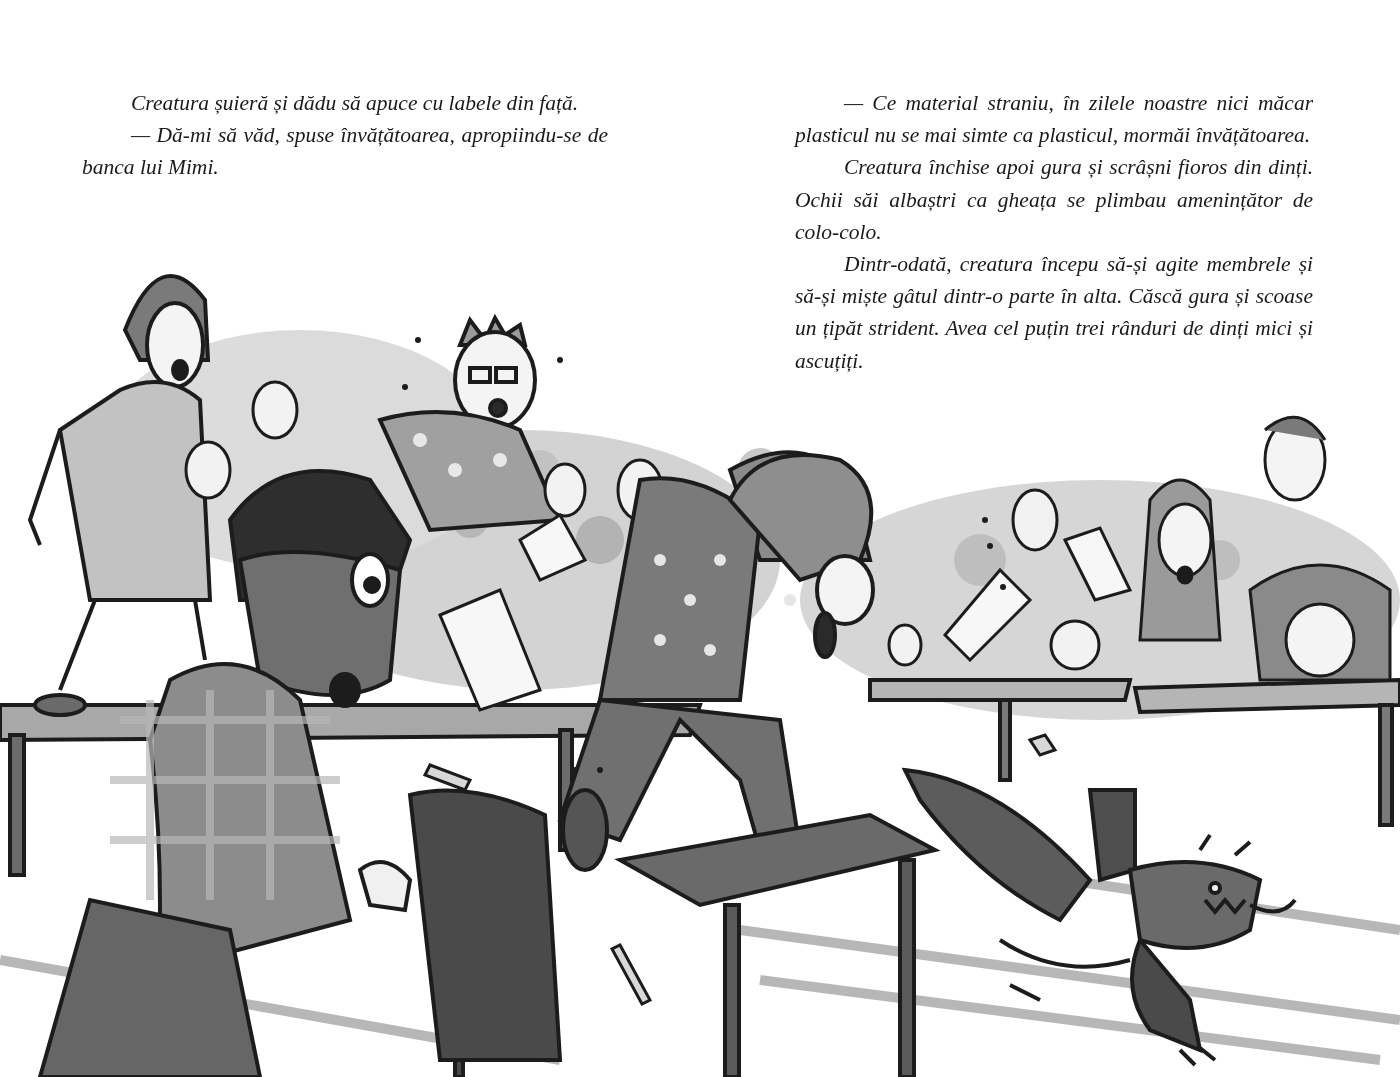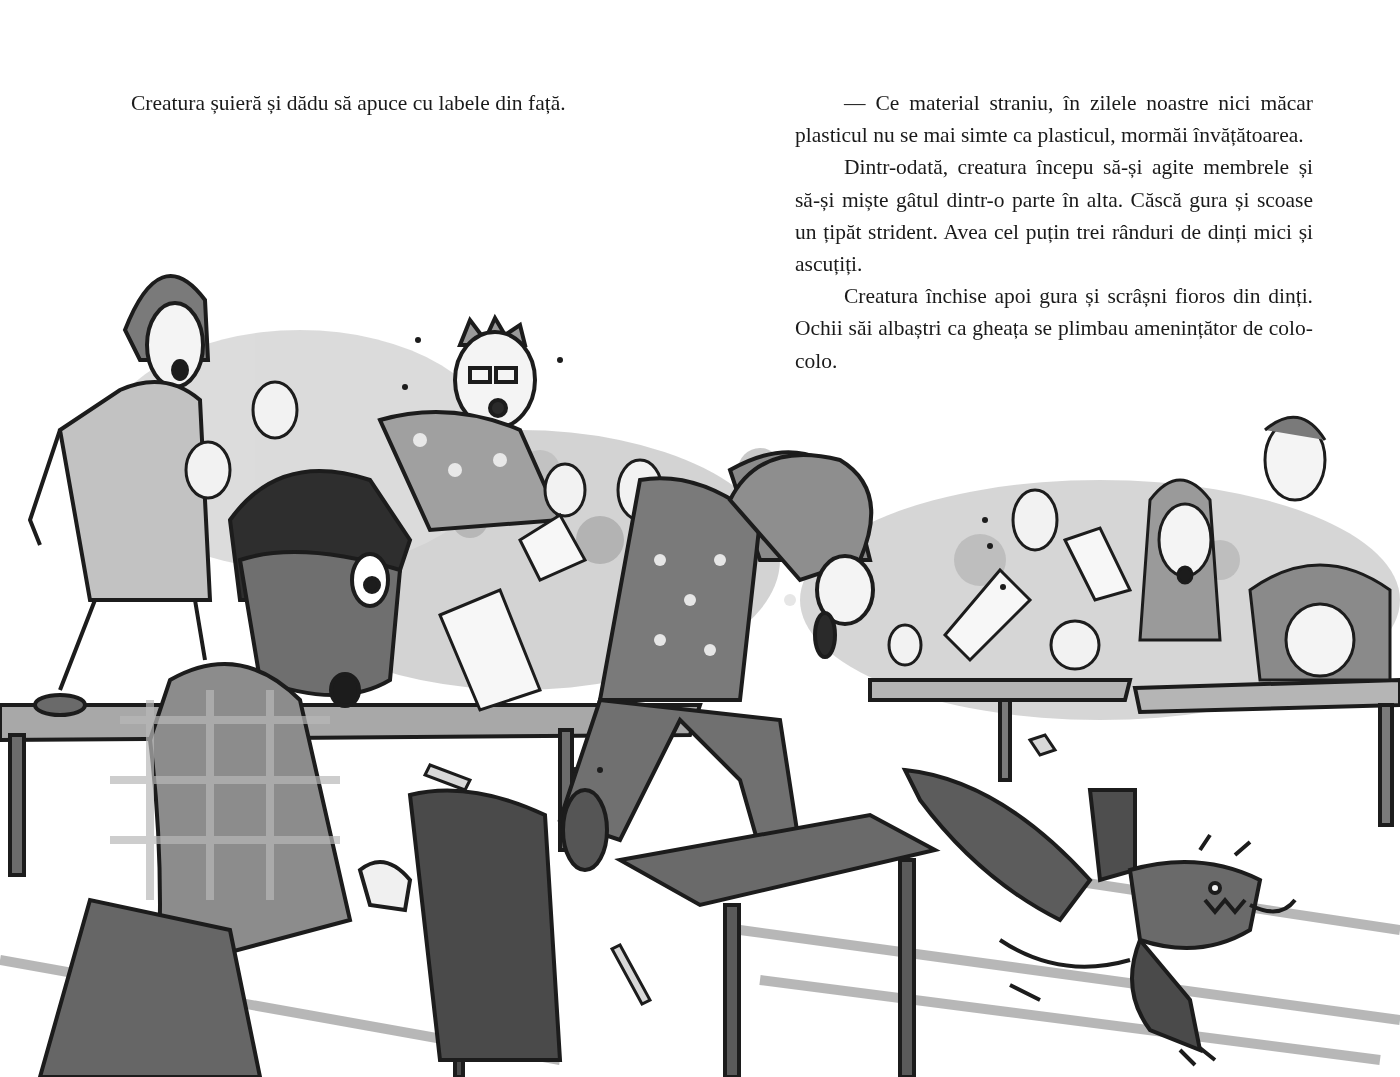--- a/index.html
+++ b/index.html
@@ -7,7 +7,7 @@
   .page { position: absolute; top: 0; height: 1077px; }
   .page-left { left: 0; width: 700px; }
   .page-right { left: 700px; width: 700px; }
-  .text-block { position: absolute; font-size: 21.5px; line-height: 32.2px; text-align: justify; }
+  .text-block { position: absolute; font-size: 21.5px; line-height: 32.2px; text-align: justify; font-style: italic; }
   .text-left { left: 82px; top: 87px; width: 526px; }
   .text-right { left: 792px; top: 87px; width: 518px; }
   .para { margin: 0; text-indent: 49px; }

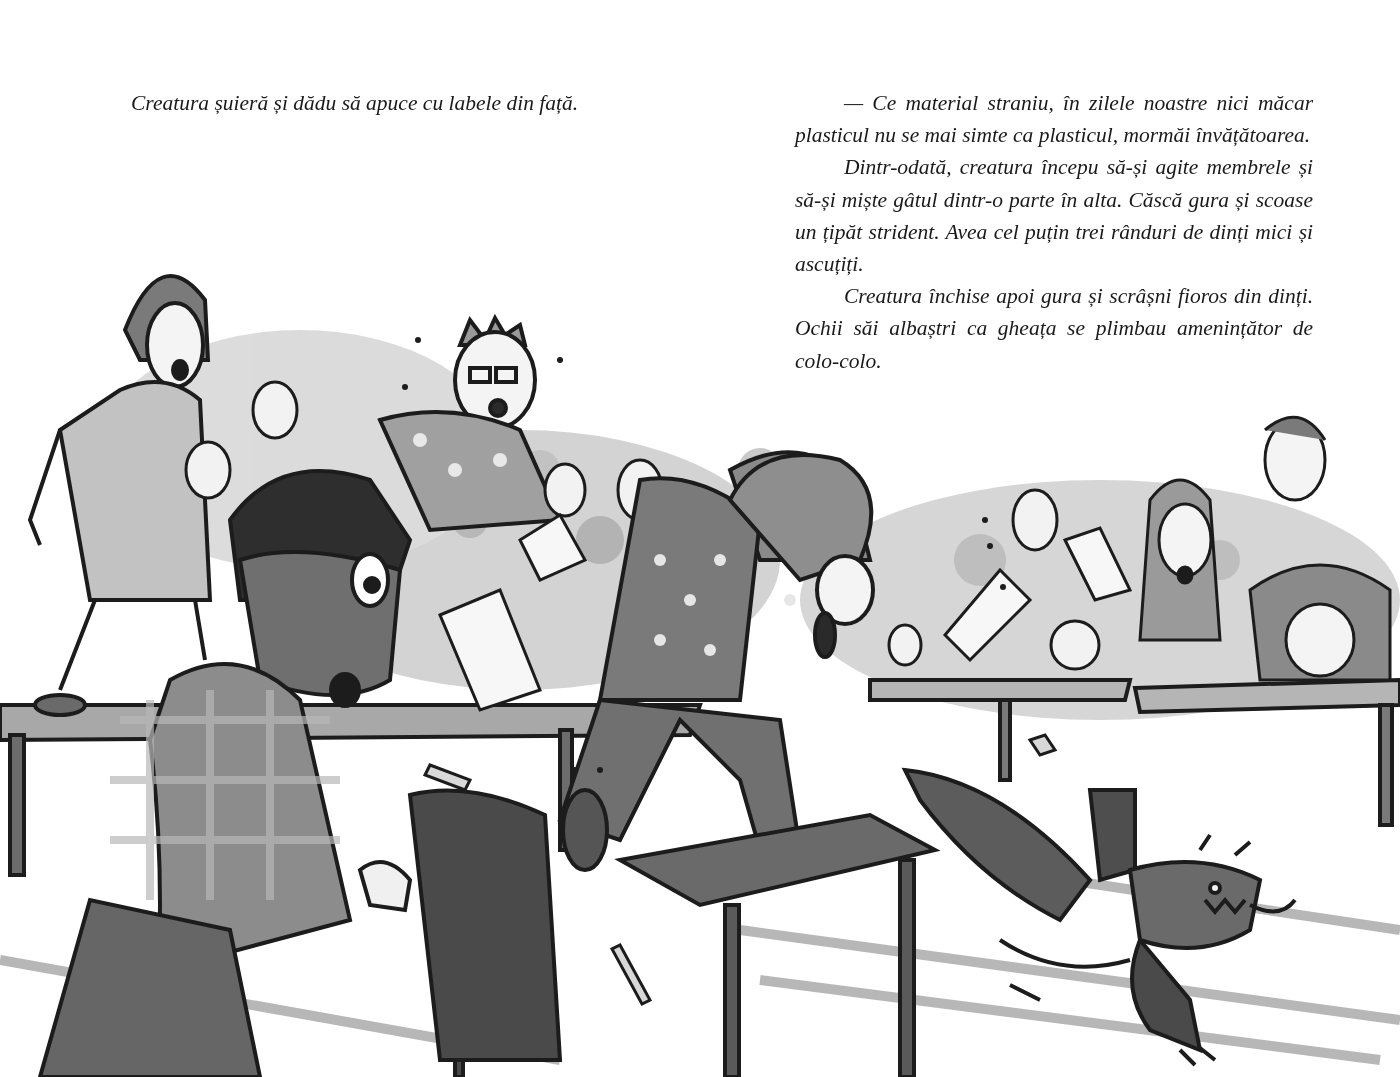--- a/index.html
+++ b/index.html
@@ -20,6 +20,7 @@
 <div class="page page-left">
   <div class="text-block text-left">
     <p class="para">Creatura șuieră și dădu să apuce cu labele din față.</p>
+    <p class="para">— Dă-mi să văd, spuse învățătoarea, apropiindu-se de banca lui Mimi.</p>
   </div>
 </div>
 

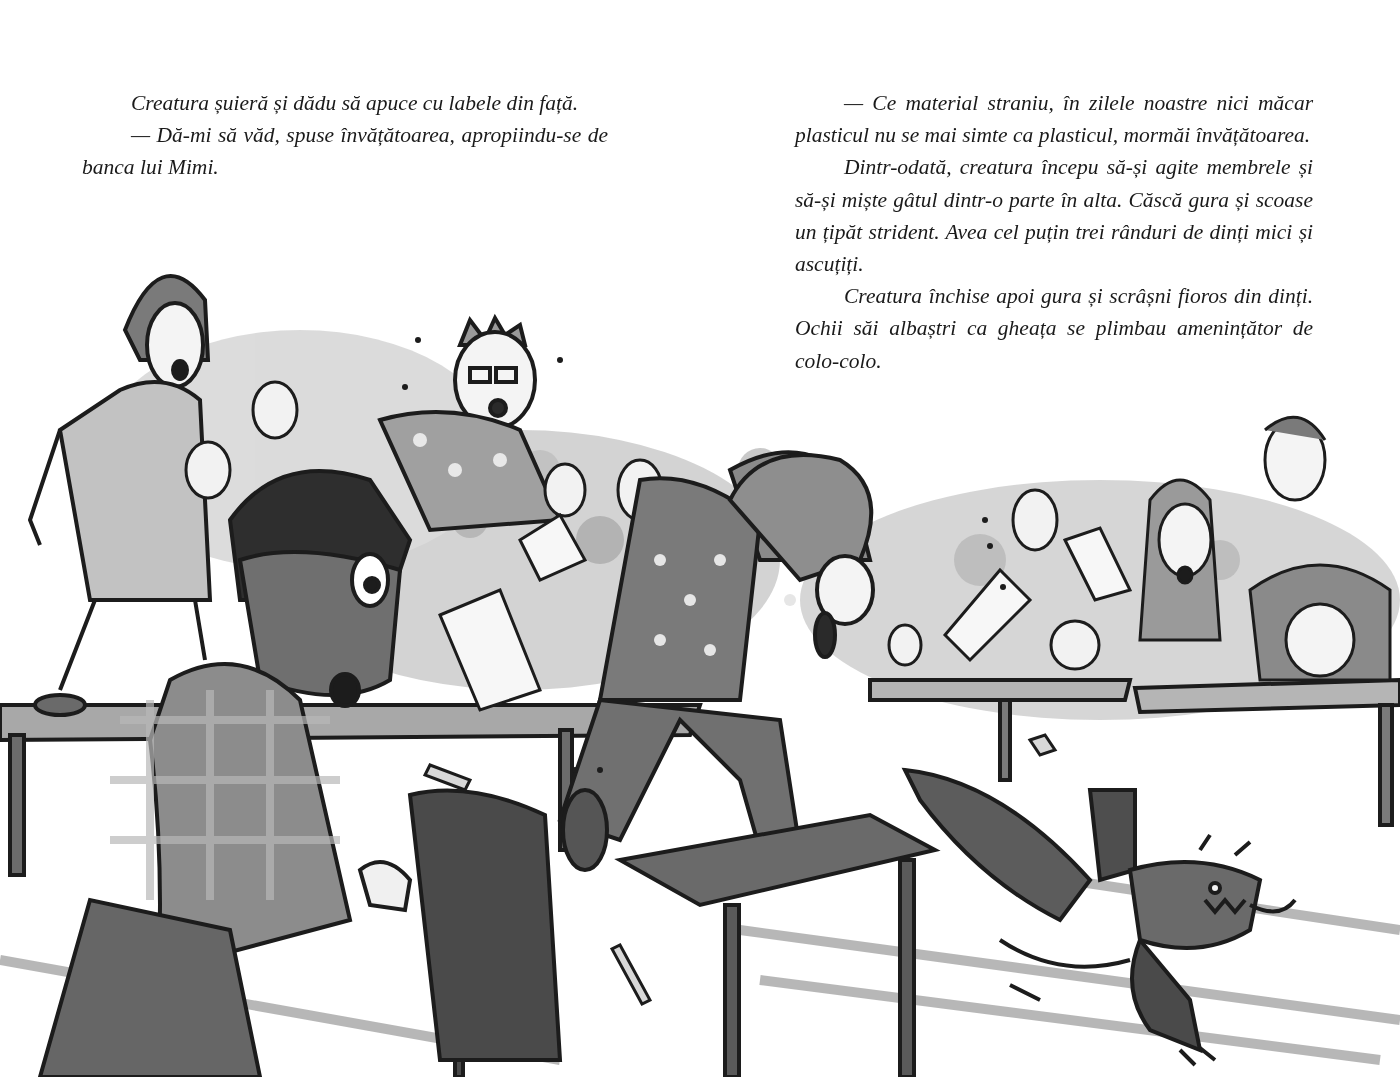--- a/index.html
+++ b/index.html
@@ -27,8 +27,8 @@
 <div class="page page-right">
   <div class="text-block text-right" style="left:95px;">
     <p class="para">— Ce material straniu, în zilele noastre nici măcar plasticul nu se mai simte ca plasticul, mormăi învățătoarea.</p>
+    <p class="para">Creatura închise apoi gura și scrâșni fioros din dinți. Ochii săi albaștri ca gheața se plimbau amenințător de colo-colo.</p>
     <p class="para">Dintr-odată, creatura începu să-și agite membrele și să-și miște gâtul dintr-o parte în alta. Căscă gura și scoase un țipăt strident. Avea cel puțin trei rânduri de dinți mici și ascuțiți.</p>
-    <p class="para">Creatura închise apoi gura și scrâșni fioros din dinți. Ochii săi albaștri ca gheața se plimbau amenințător de colo-colo.</p>
   </div>
 </div>
 

